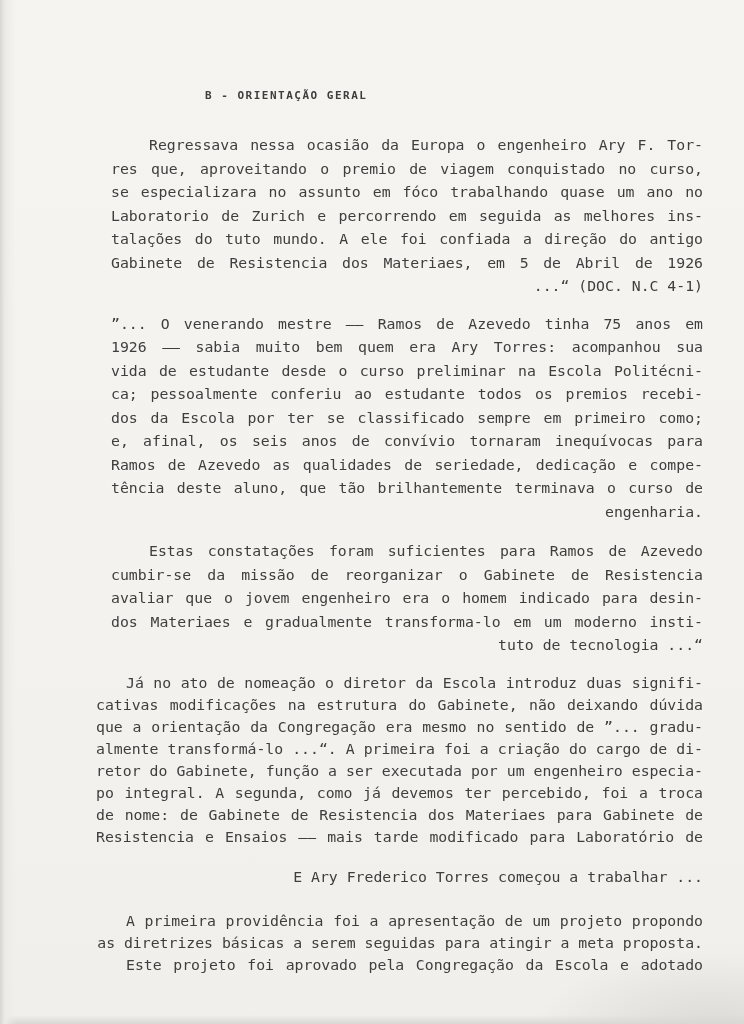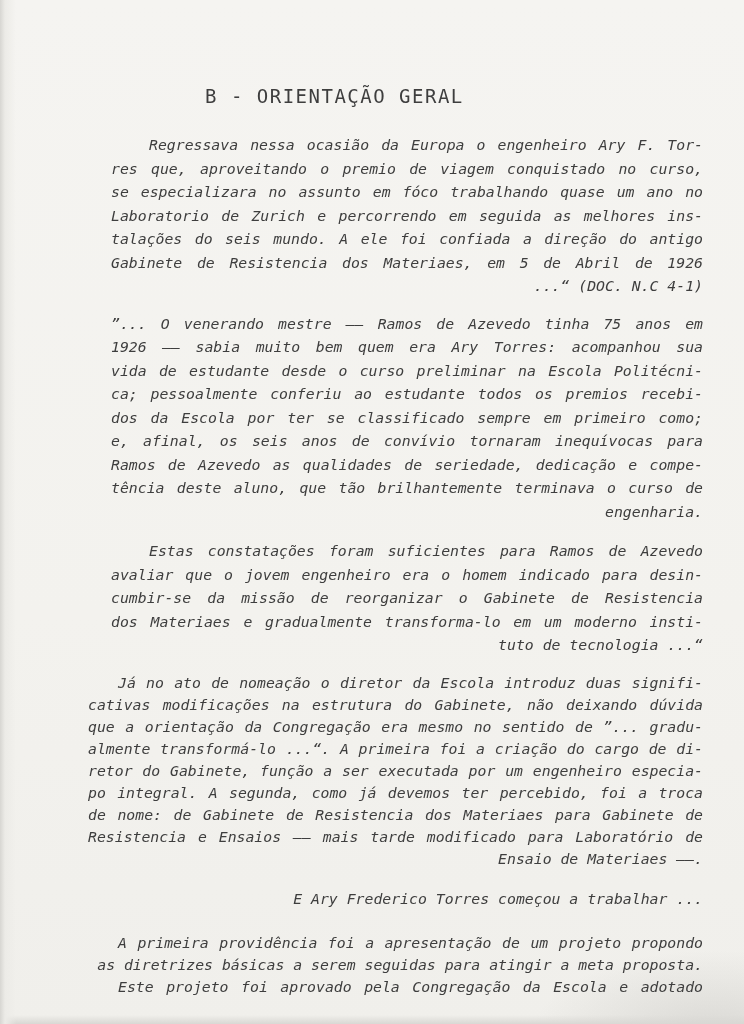--- a/index.html
+++ b/index.html
@@ -23,10 +23,11 @@
   }
   .heading {
     margin: 86px 16px 0 205px;
-    font-size: 19px;
+    font-size: 11px;
     line-height: 20px;
     letter-spacing: 1.5px;
     white-space: nowrap;
+    font-weight: bold;
   }
   .doc-body { position: relative; }
   .para {

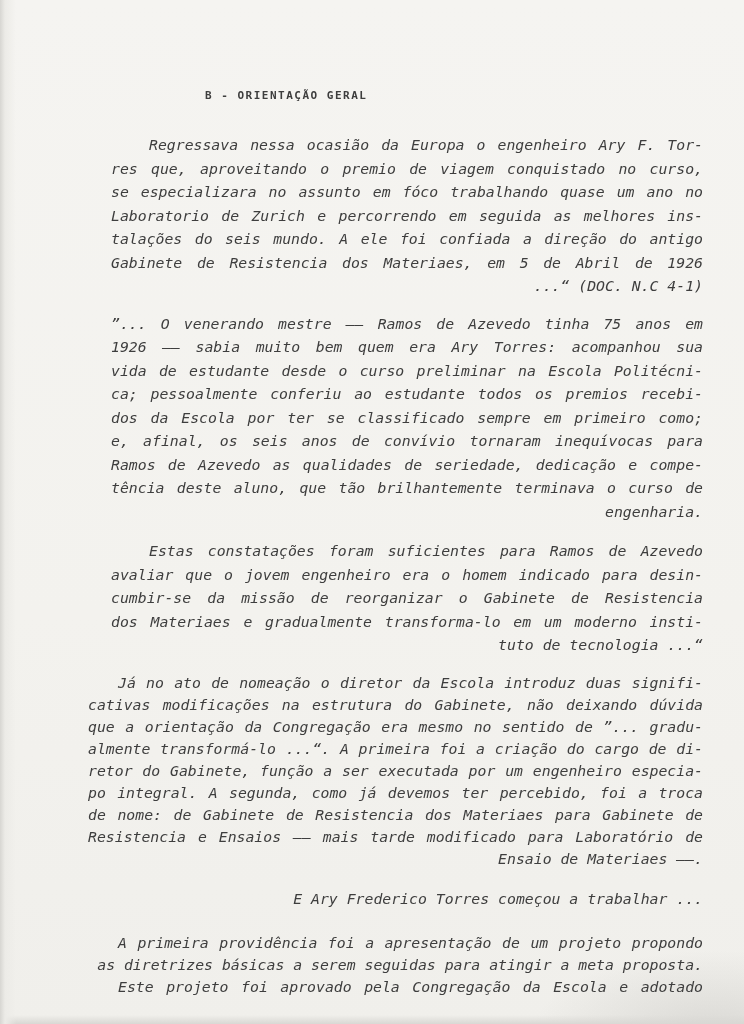--- a/index.html
+++ b/index.html
@@ -34,7 +34,6 @@
     margin-left: 111px;
     width: 592px;
     font-size: 14.8px;
-    font-style: italic;
   }
   .para .line {
     line-height: 23.5px;

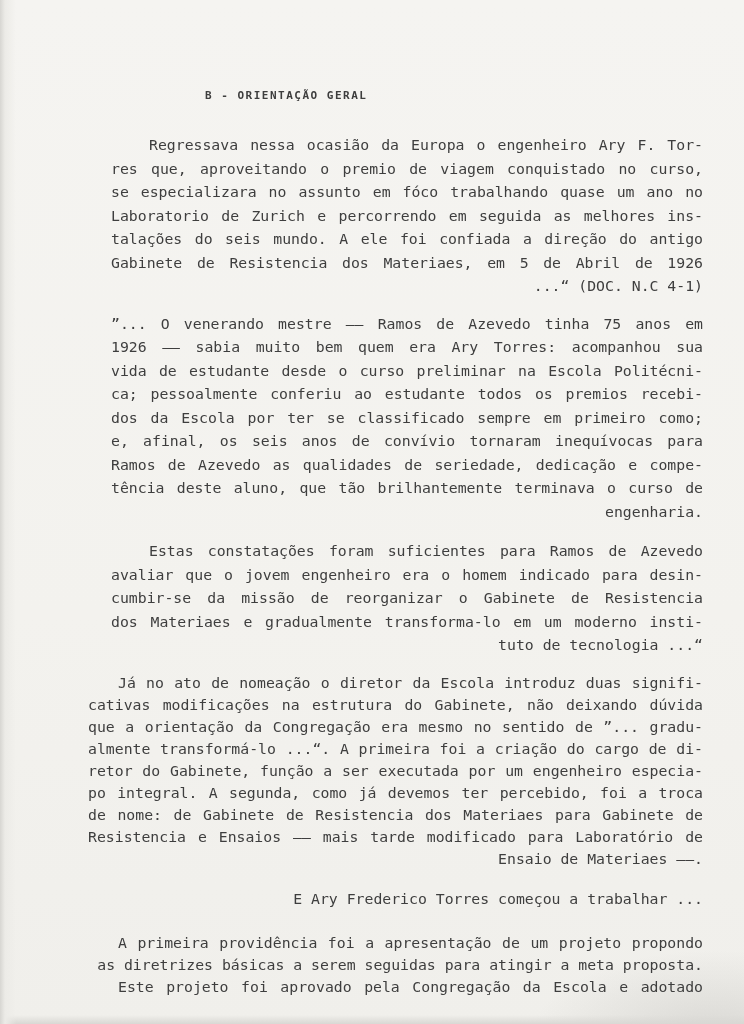--- a/index.html
+++ b/index.html
@@ -71,7 +71,7 @@
         <div class="line j">res que, aproveitando o premio de viagem conquistado no curso,</div>
         <div class="line j">se especializara no assunto em fóco trabalhando quase um ano no</div>
         <div class="line j">Laboratorio de Zurich e percorrendo em seguida as melhores ins-</div>
-        <div class="line j">talações do seis mundo. A ele foi confiada a direção do antigo</div>
+        <div class="line j">talações do tuto mundo. A ele foi confiada a direção do antigo</div>
         <div class="line j">Gabinete de Resistencia dos Materiaes, em 5 de Abril de 1926</div>
         <div class="line">...“ (DOC. N.C 4-1)</div>
       </div>

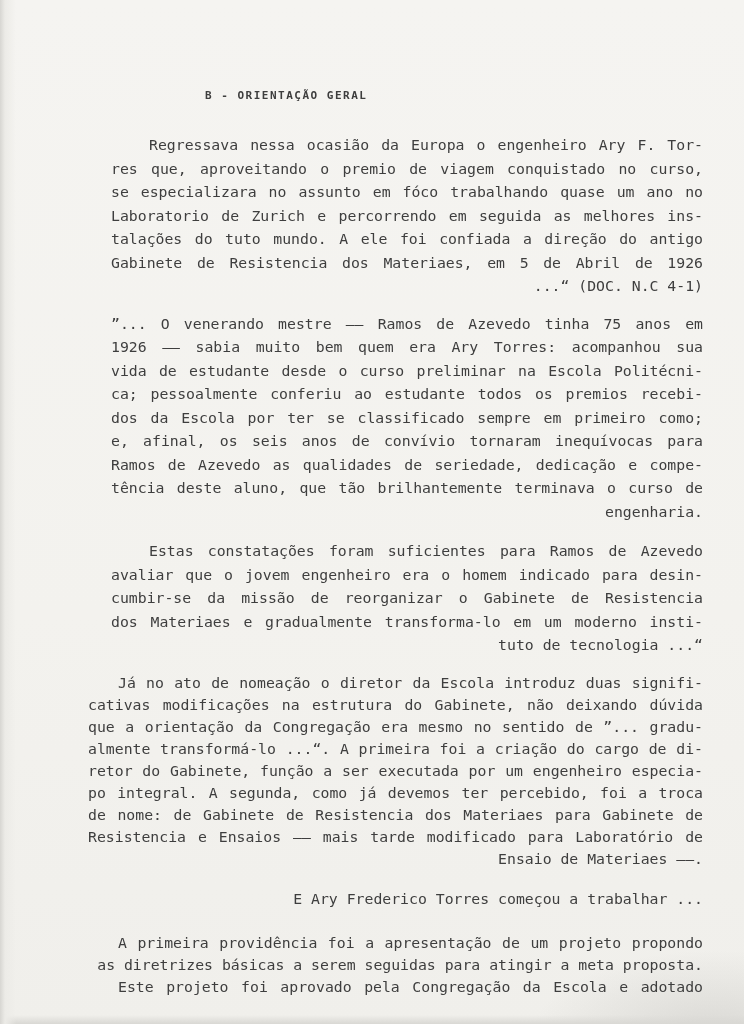--- a/index.html
+++ b/index.html
@@ -88,8 +88,8 @@
       </div>
       <div class="para quote indent">
         <div class="line j">Estas constatações foram suficientes para Ramos de Azevedo</div>
+        <div class="line j">cumbir-se da missão de reorganizar o Gabinete de Resistencia</div>
         <div class="line j">avaliar que o jovem engenheiro era o homem indicado para desin-</div>
-        <div class="line j">cumbir-se da missão de reorganizar o Gabinete de Resistencia</div>
         <div class="line j">dos Materiaes e gradualmente transforma-lo em um moderno insti-</div>
         <div class="line">tuto de tecnologia ...“</div>
       </div>

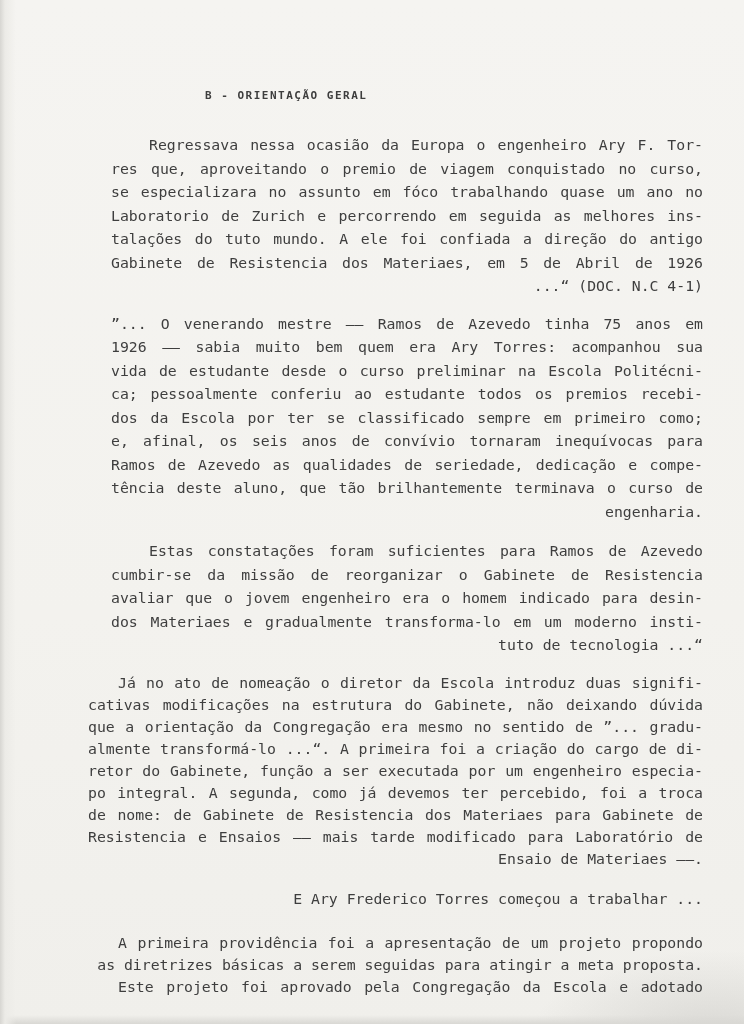--- a/index.html
+++ b/index.html
@@ -48,7 +48,7 @@
     margin-left: 88px;
     width: 615px;
   }
-  .para.plain .line { line-height: 22px; }
+  .para.plain .line { line-height: 22px; margin-left: 8px; }
   .para.quote.indent .line:first-child { text-indent: 38px; }
   .para.plain.indent .line:first-child { text-indent: 30px; }
   

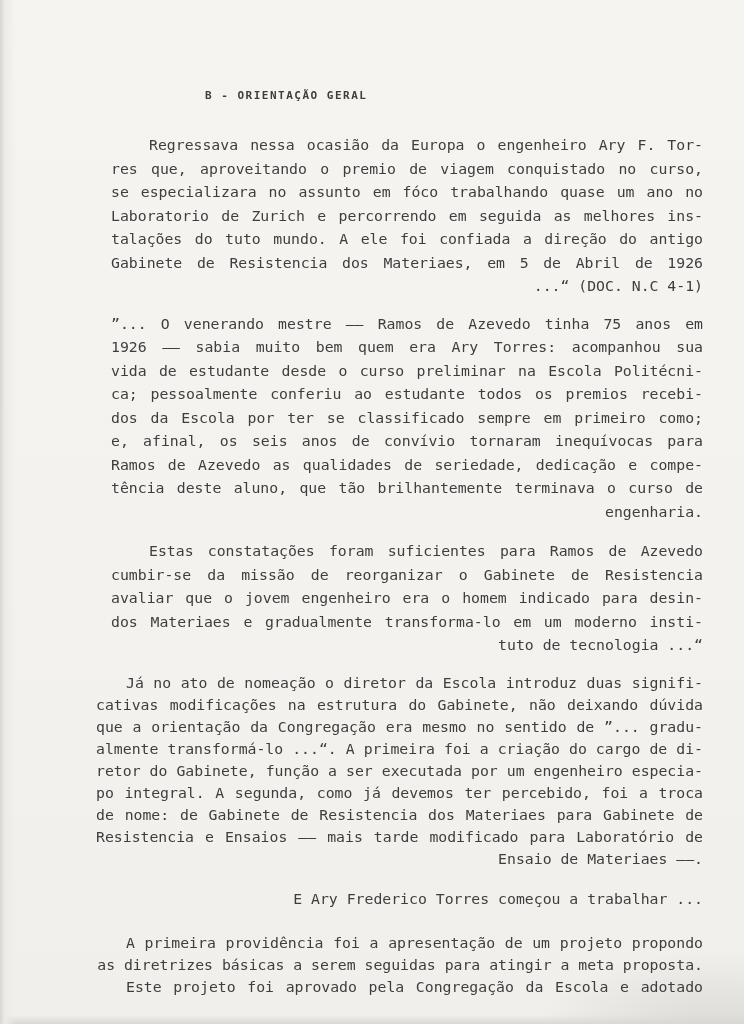--- a/index.html
+++ b/index.html
@@ -102,7 +102,6 @@
         <div class="line j">po integral. A segunda, como já devemos ter percebido, foi a troca</div>
         <div class="line j">de nome: de Gabinete de Resistencia dos Materiaes para Gabinete de</div>
         <div class="line j">Resistencia e Ensaios —— mais tarde modificado para Laboratório de</div>
-        <div class="line">Ensaio de Materiaes ——.</div>
       </div>
       <div class="para plain indent">
         <div class="line">E Ary Frederico Torres começou a trabalhar ...</div>

